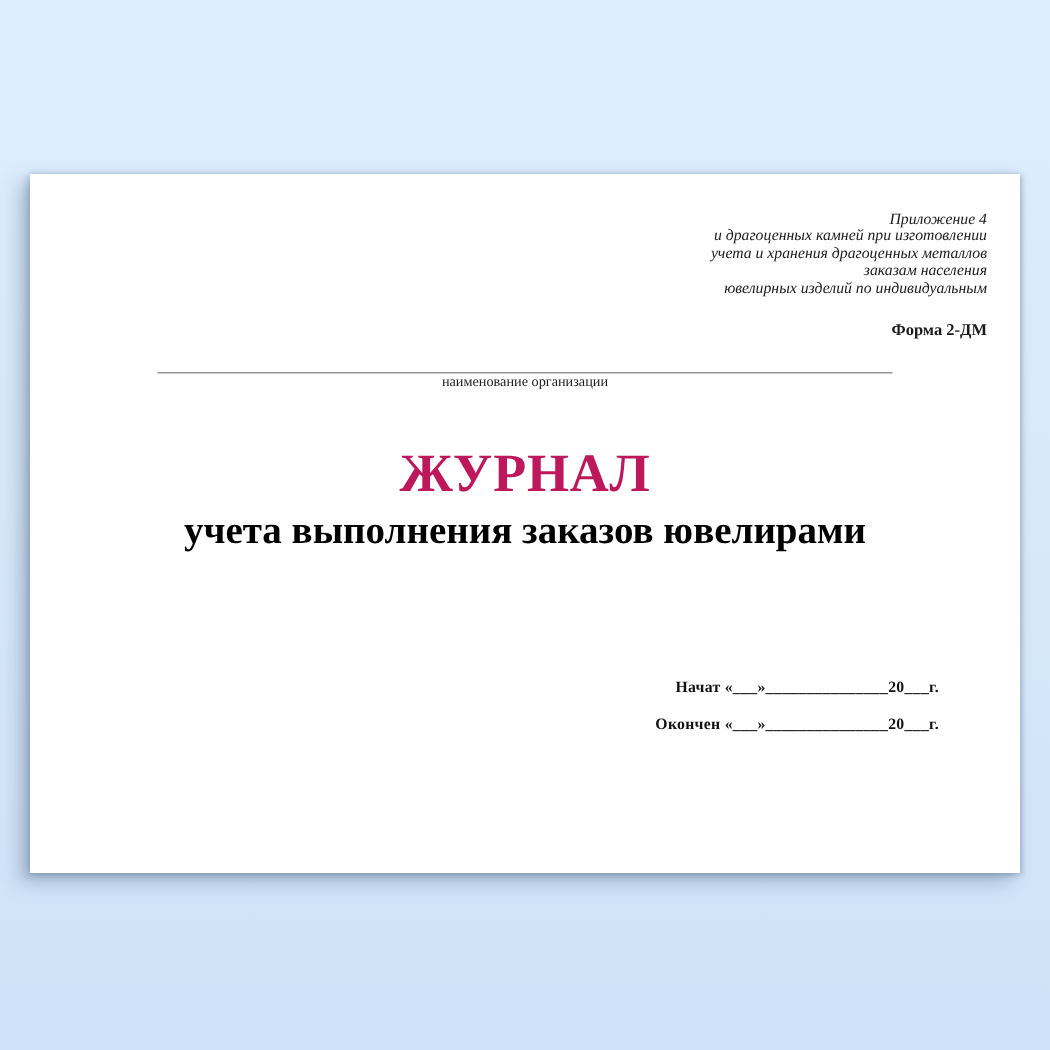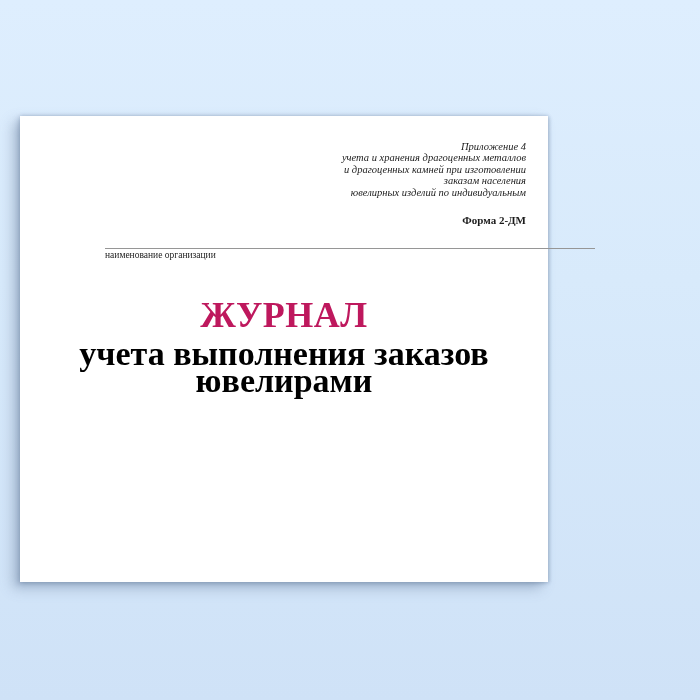--- a/index.html
+++ b/index.html
@@ -21,7 +21,7 @@
     position: absolute;
     left: 20px;
     top: 116px;
-    width: 528px;
+    width: 660px;
     height: 466px;
     background: #ffffff;
     box-shadow:

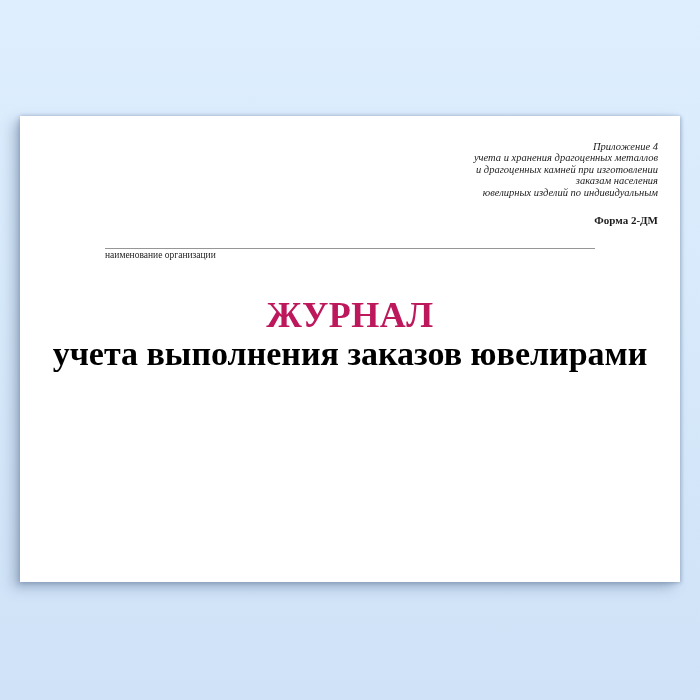--- a/index.html
+++ b/index.html
@@ -108,8 +108,8 @@
 
     <div class="appendix">
       <div>Приложение 4</div>
+      <div>и драгоценных камней при изготовлении</div>
       <div>учета и хранения драгоценных металлов</div>
-      <div>и драгоценных камней при изготовлении</div>
       <div>заказам населения</div>
       <div>ювелирных изделий по индивидуальным</div>
       <div class="form-label">Форма 2-ДМ</div>

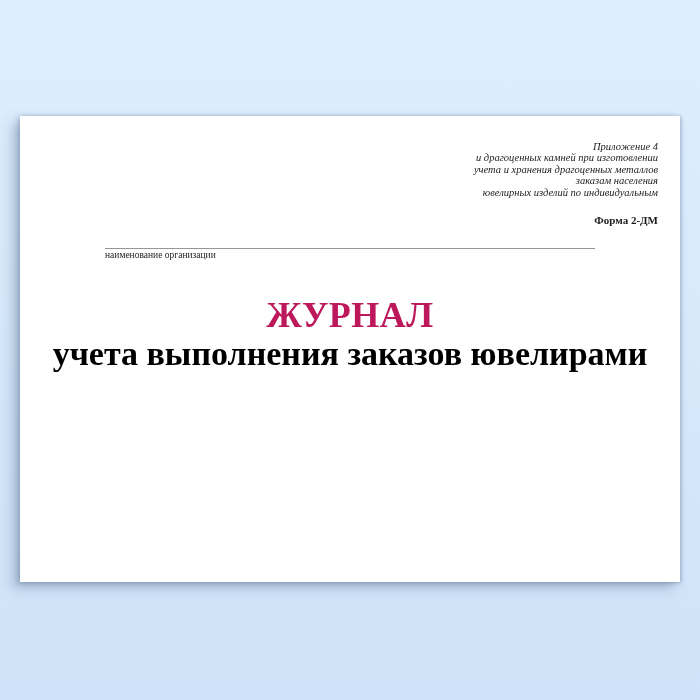--- a/index.html
+++ b/index.html
@@ -52,7 +52,7 @@
     left: 85px;
     top: 132px;
     width: 490px;
-    text-align: left;
+    text-align: center;
   }
   .org-rule {
     height: 0;

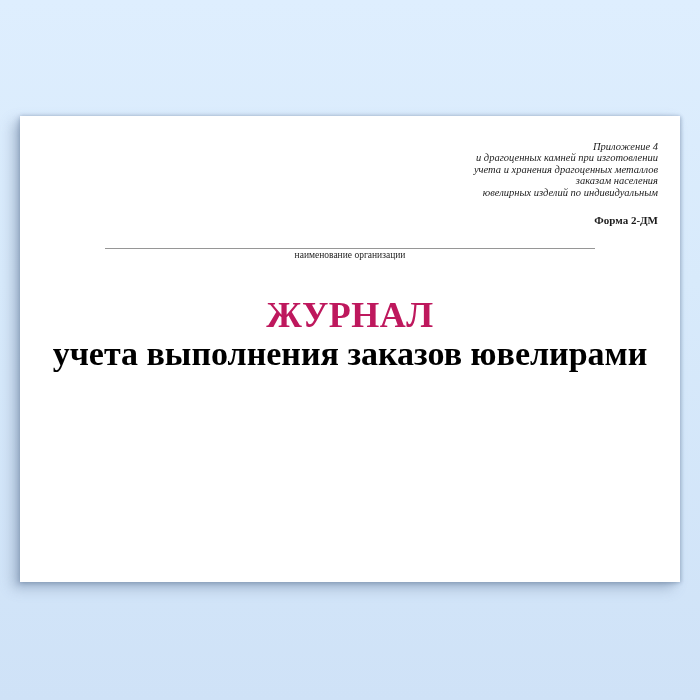--- a/index.html
+++ b/index.html
@@ -83,7 +83,7 @@
     width: 100%;
     text-align: center;
     font-weight: bold;
-    font-size: 34px;
+    font-size: 26px;
     line-height: 27px;
     color: #000000;
   }

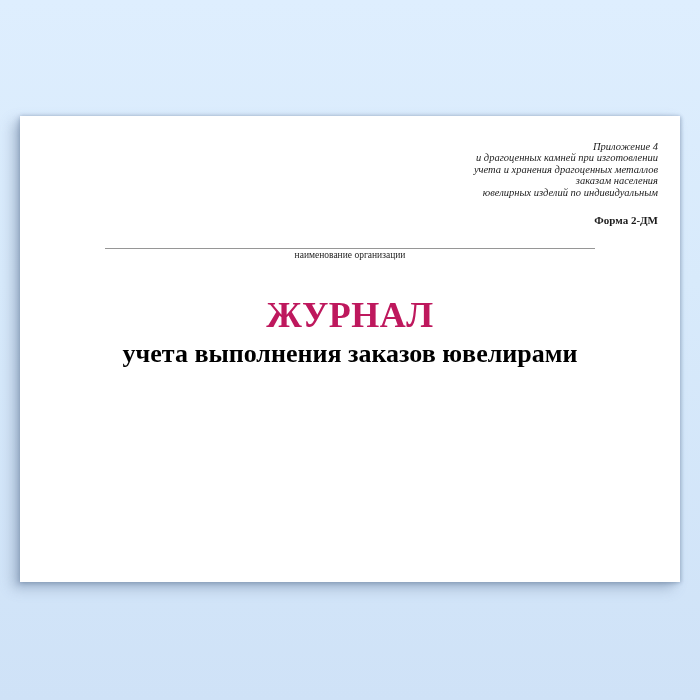--- a/index.html
+++ b/index.html
@@ -123,6 +123,10 @@
     <div class="doc-title">ЖУРНАЛ</div>
     <div class="doc-subtitle">учета выполнения заказов ювелирами</div>
 
+    <div class="dates">
+      <div>Начат «___»_______________20___г.</div>
+      <div>Окончен «___»_______________20___г.</div>
+    </div>
 
   </div>
 </div>

